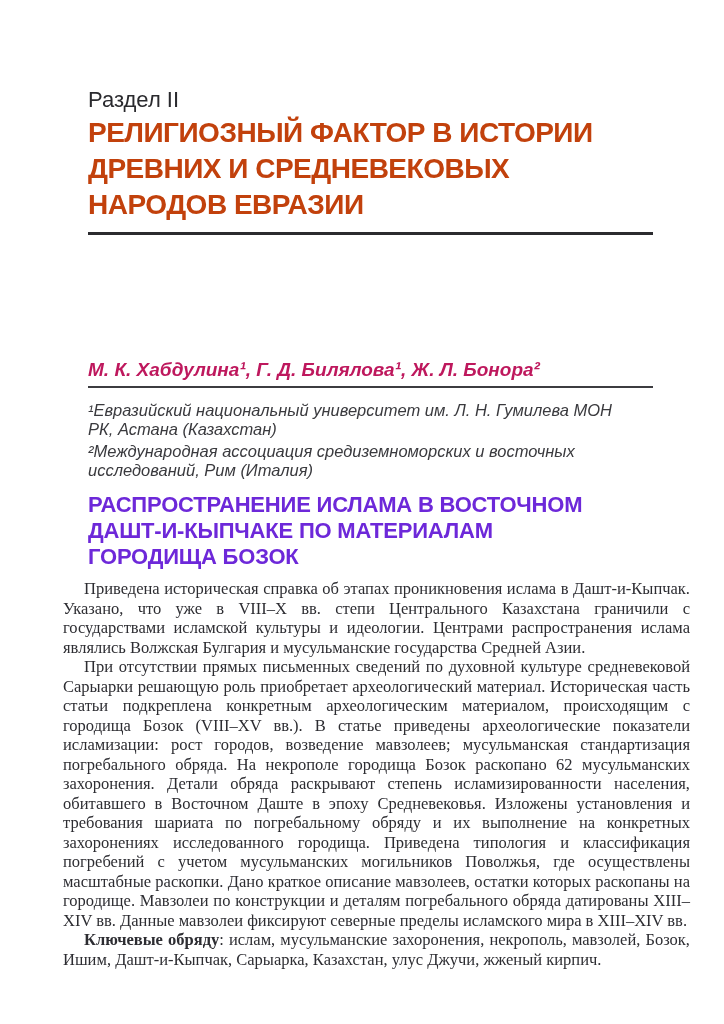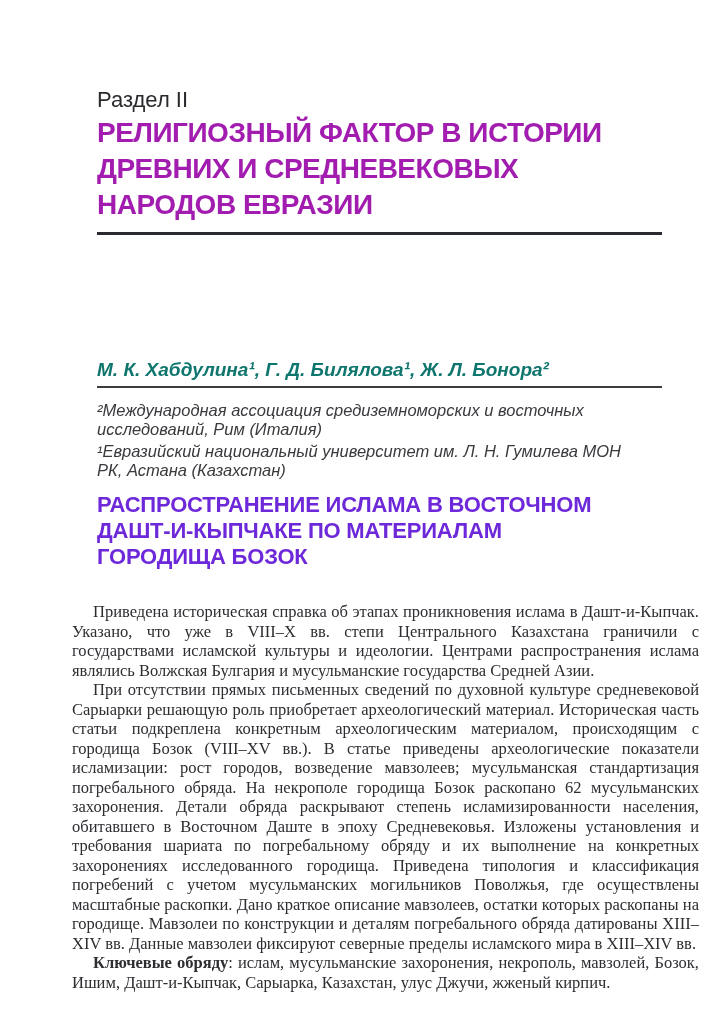--- a/index.html
+++ b/index.html
@@ -16,7 +16,6 @@
     box-sizing: border-box;
     padding-top: 88px;
     color: #232327;
-    padding-left: 9px;
   }
 
   

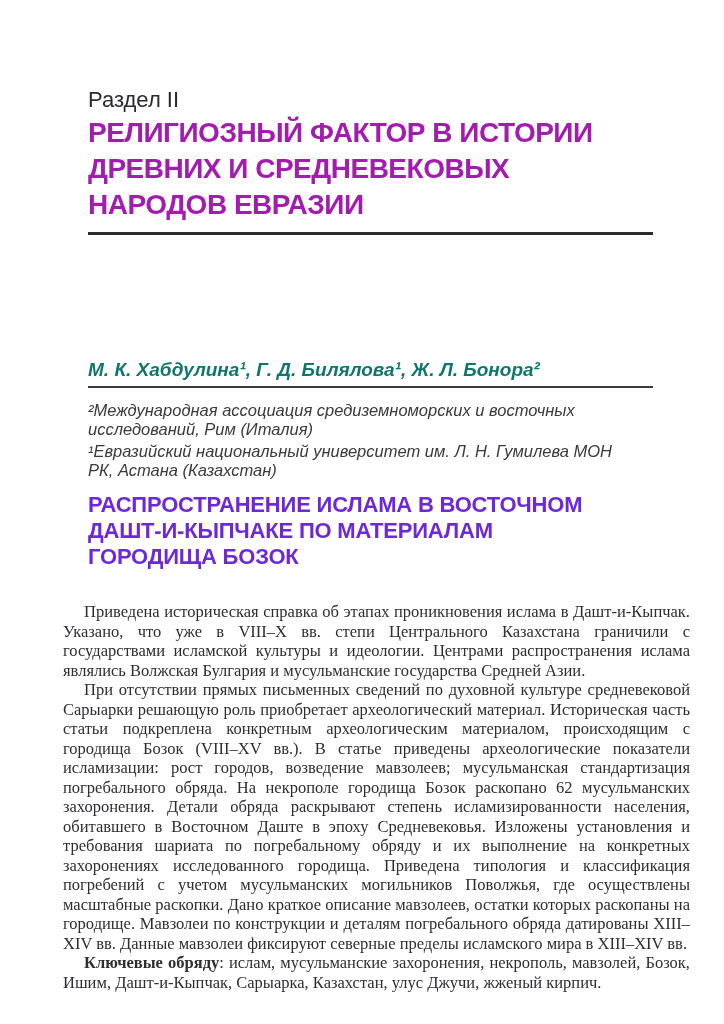--- a/index.html
+++ b/index.html
@@ -38,7 +38,7 @@
     line-height: 36px;
     font-weight: 700;
     letter-spacing: -0.5px;
-    color: #a21caf;
+    color: #c2410c;
   }
   .rule-thick {
     margin-top: 9px;

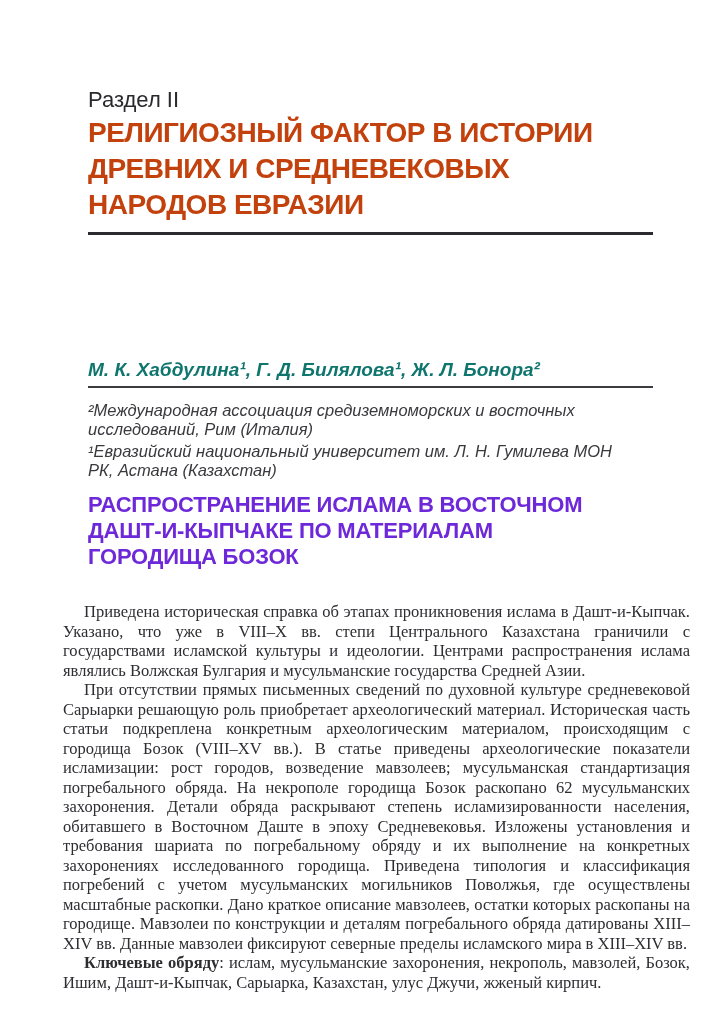--- a/index.html
+++ b/index.html
@@ -59,7 +59,7 @@
     line-height: 22px;
     font-weight: 700;
     font-style: italic;
-    color: #0f766e;
+    color: #be185d;
     padding-bottom: 5px;
     border-bottom: 2px solid #3c3c40;
   }

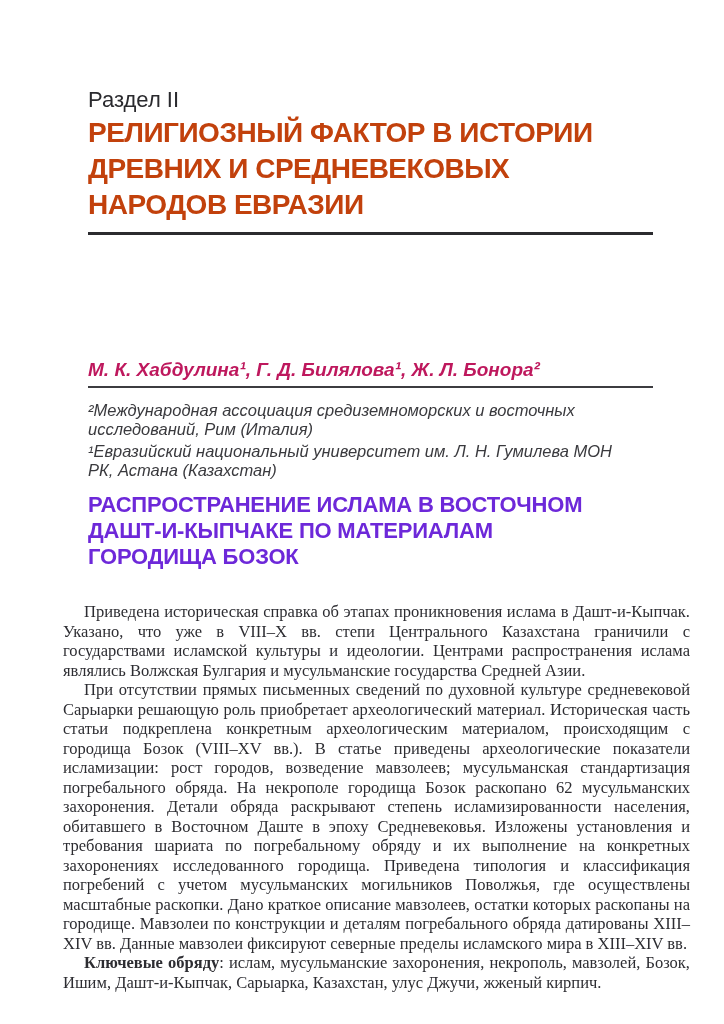--- a/index.html
+++ b/index.html
@@ -121,8 +121,8 @@
     <div class="authors">М. К. Хабдулина¹, Г. Д. Билялова¹, Ж. Л. Бонора²</div>
 
     <div class="affiliations">
+      <p class="affiliation">¹Евразийский национальный университет им. Л. Н. Гумилева МОН РК, Астана (Казахстан)</p>
       <p class="affiliation">²Международная ассоциация средиземноморских и восточных исследований, Рим (Италия)</p>
-      <p class="affiliation">¹Евразийский национальный университет им. Л. Н. Гумилева МОН РК, Астана (Казахстан)</p>
     </div>
 
     <h2 class="article-title">РАСПРОСТРАНЕНИЕ ИСЛАМА В ВОСТОЧНОМ ДАШТ-И-КЫПЧАКЕ ПО МАТЕРИАЛАМ ГОРОДИЩА БОЗОК</h2>

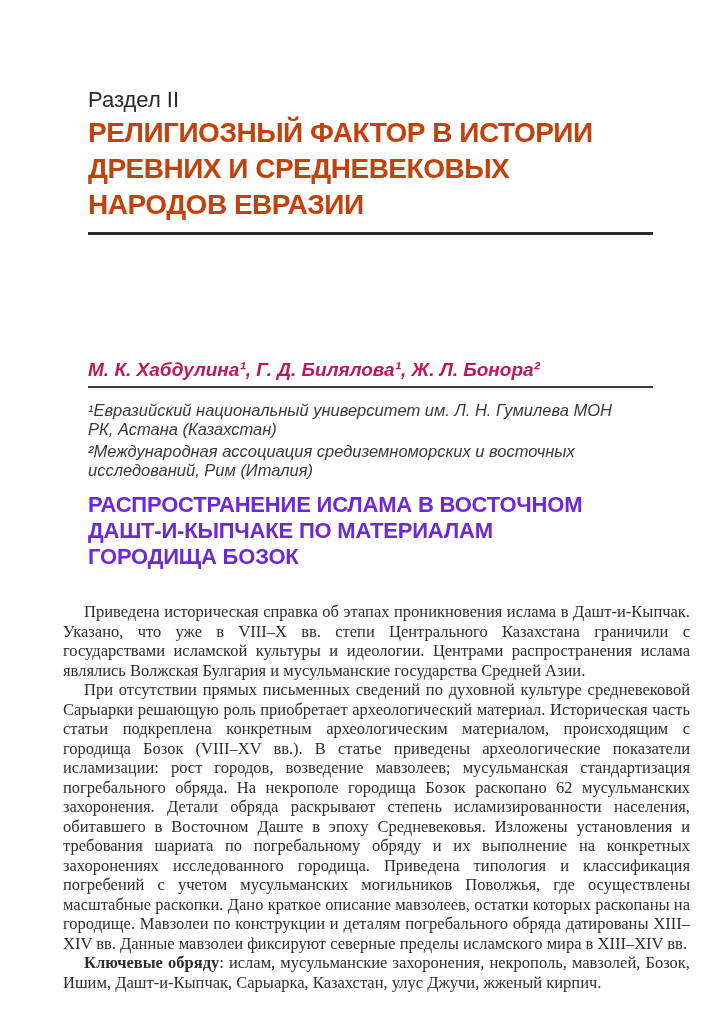--- a/index.html
+++ b/index.html
@@ -90,7 +90,7 @@
   
   .abstract {
     margin-left: 63px;
-    margin-top: 32px;
+    margin-top: 9px;
     width: 627px;
     font-family: "Liberation Serif", serif;
     font-size: 16.5px;

